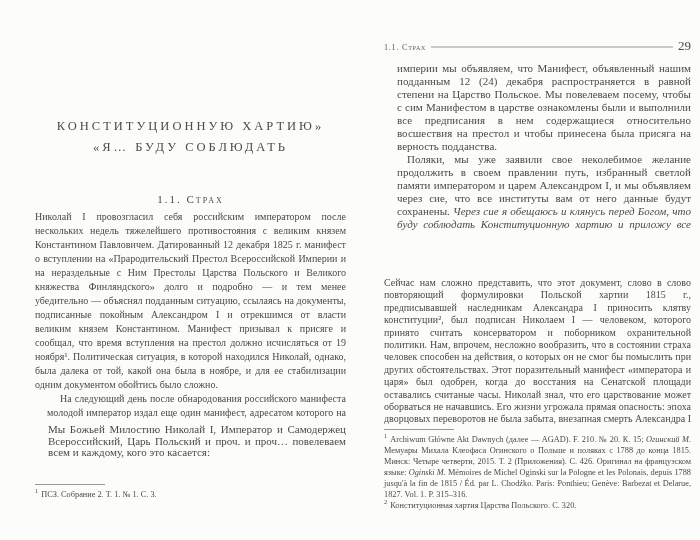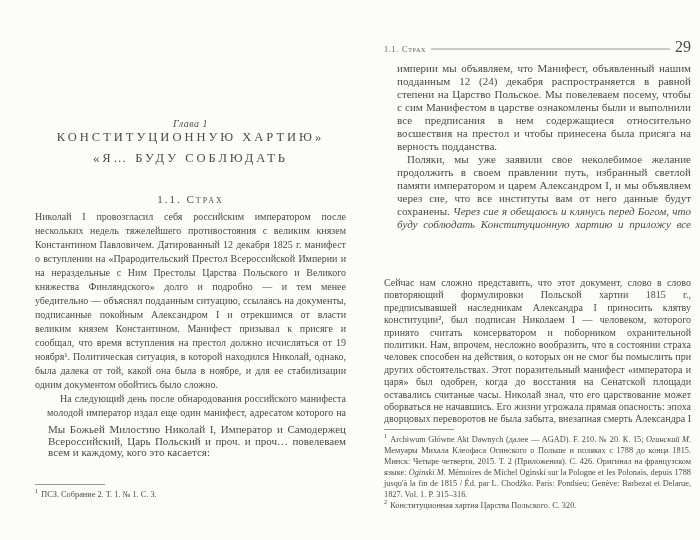--- a/index.html
+++ b/index.html
@@ -52,7 +52,7 @@
     display:flex; align-items:baseline; font-size:8px; color:#5c5a55; }
   .rh-title { font-variant:small-caps; letter-spacing:.8px; white-space:nowrap; }
   .rh-rule { flex:1; border-bottom:1px solid var(--rule,#a09e99); margin:0 5px; transform:translateY(-2.5px); }
-  .rh-page { font-size:16px; color:var(--text,#4c4a45); }
+  .rh-page { font-size:13px; color:var(--text,#4c4a45); }
 </style>
 </head>
 <body>

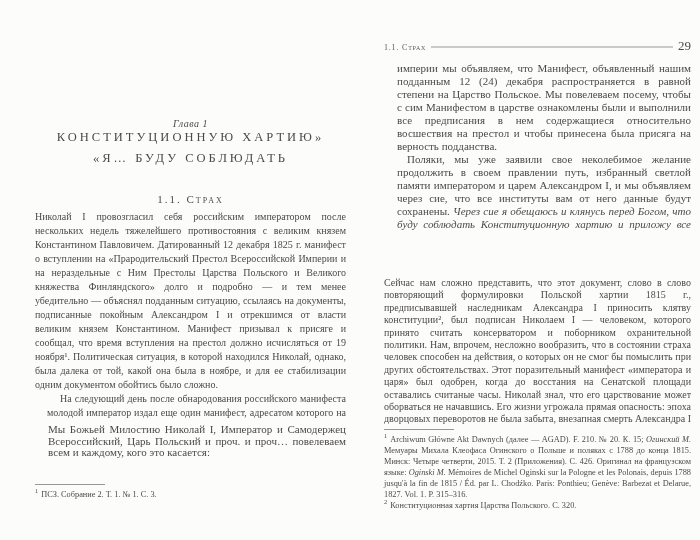--- a/index.html
+++ b/index.html
@@ -62,7 +62,6 @@
   <div class="page page-left">
 
     <div class="chapter-block">
-      <div class="chapter-label">Глава 1</div>
       <div class="chapter-title" style="margin-top:0">КОНСТИТУЦИОННУЮ ХАРТИЮ»</div>
       <div class="chapter-title">«Я… БУДУ СОБЛЮДАТЬ</div>
     </div>

